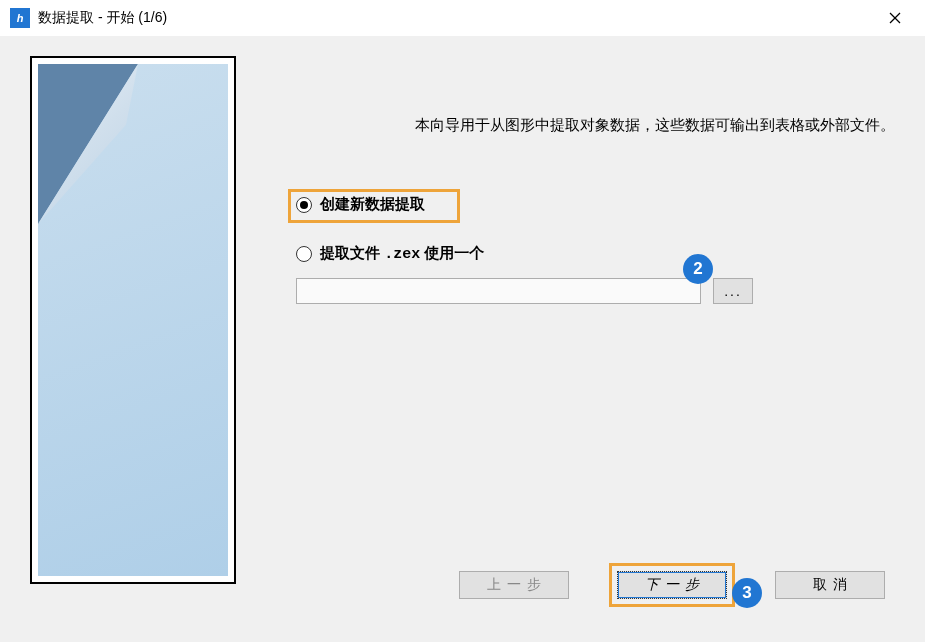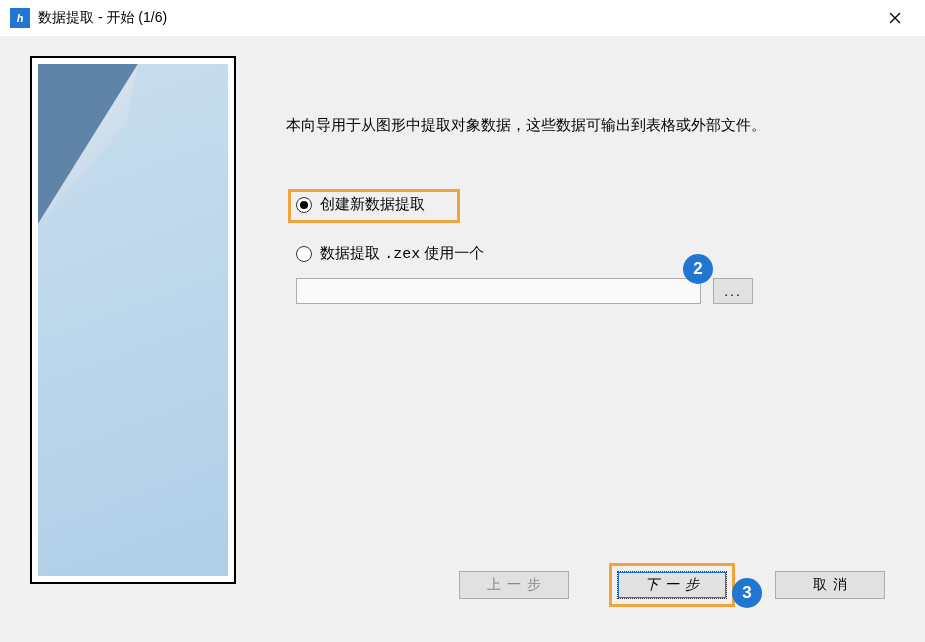--- a/index.html
+++ b/index.html
@@ -101,6 +101,7 @@
       font-size: 15px;
       color: #000;
       margin-bottom: 60px;
+      text-align: right;
     }
     .radio-group {
       margin-left: 10px;

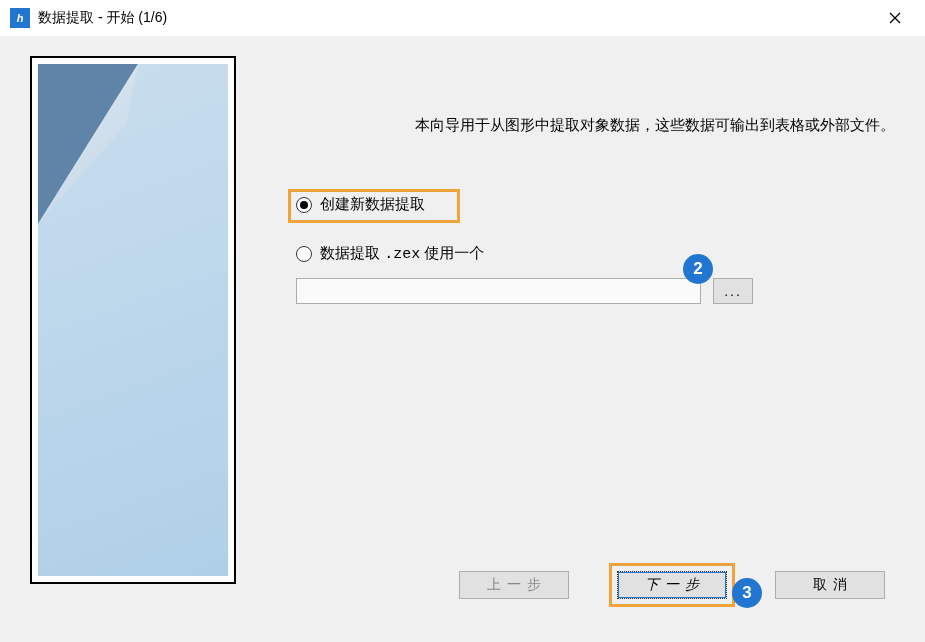--- a/index.html
+++ b/index.html
@@ -111,6 +111,7 @@
       align-items: center;
       margin-bottom: 30px;
       position: relative;
+      font-weight: bold;
     }
     .radio-highlight {
       position: absolute;

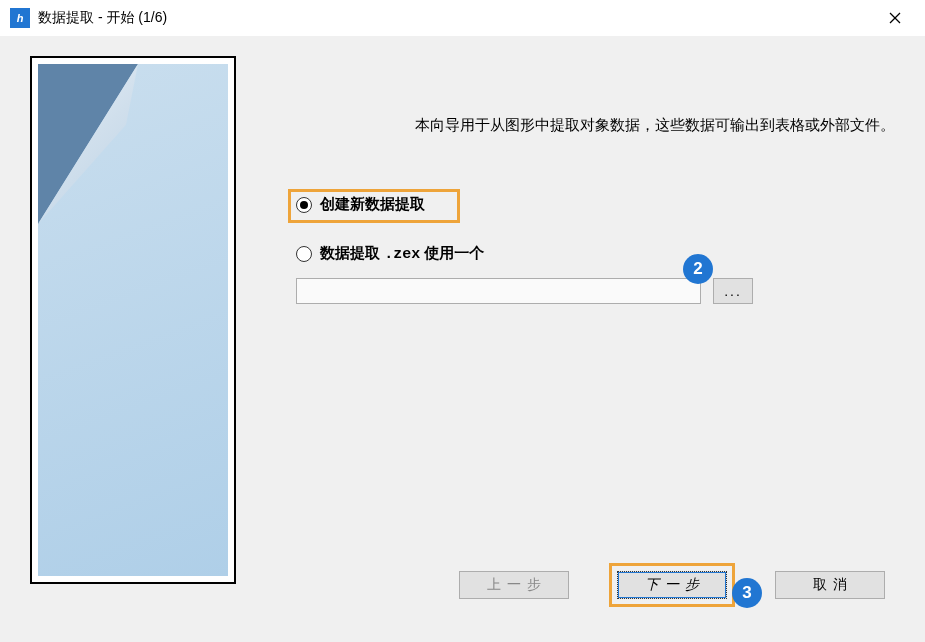--- a/index.html
+++ b/index.html
@@ -270,7 +270,7 @@
         <div class="radio-row" style="margin-bottom:10px;">
           <span class="radio-input"></span>
           <span class="radio-label">
-            <span>数据提取 </span><span class="radio-label-mono">.zex</span><span> 使用一个</span>
+            <span>提取文件 </span><span class="radio-label-mono">.zex</span><span> 使用一个</span>
           </span>
         </div>
 

